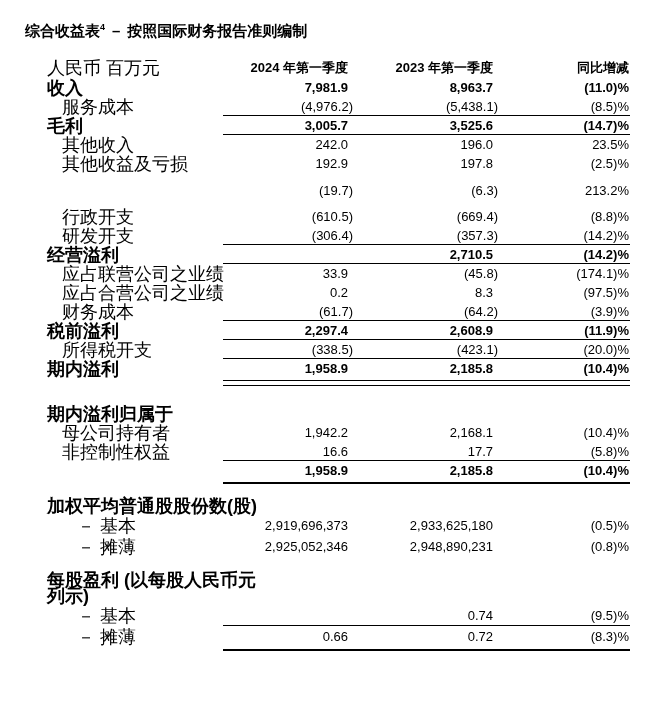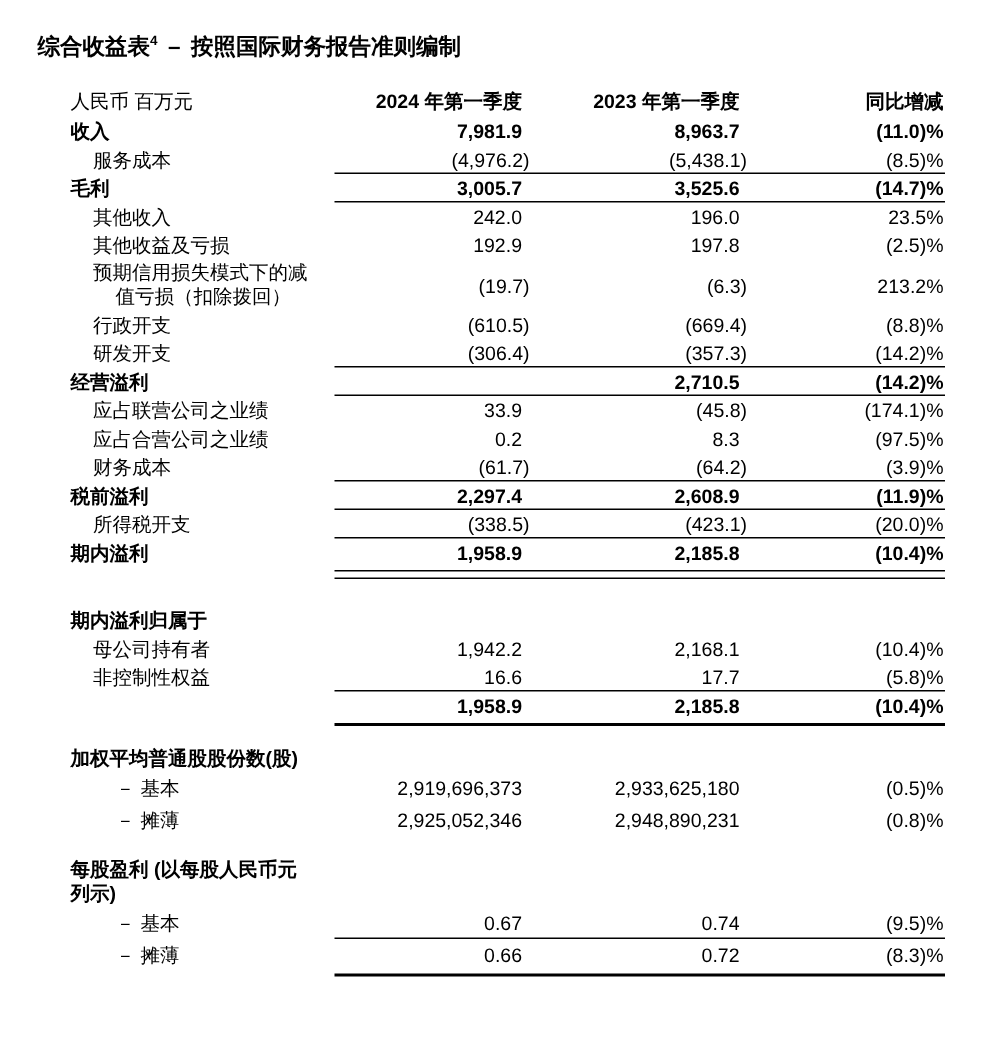--- a/index.html
+++ b/index.html
@@ -17,7 +17,7 @@
   .row.header{height:20px;}
   .lbl{
     position:absolute;top:0;bottom:0;display:flex;flex-direction:column;justify-content:center;
-    font-size:13px;line-height:16px;white-space:nowrap;
+    font-size:18px;line-height:16px;white-space:nowrap;
   }
   .row.bold .lbl,.row.bold .val,.bold{font-weight:bold;}
   .val{

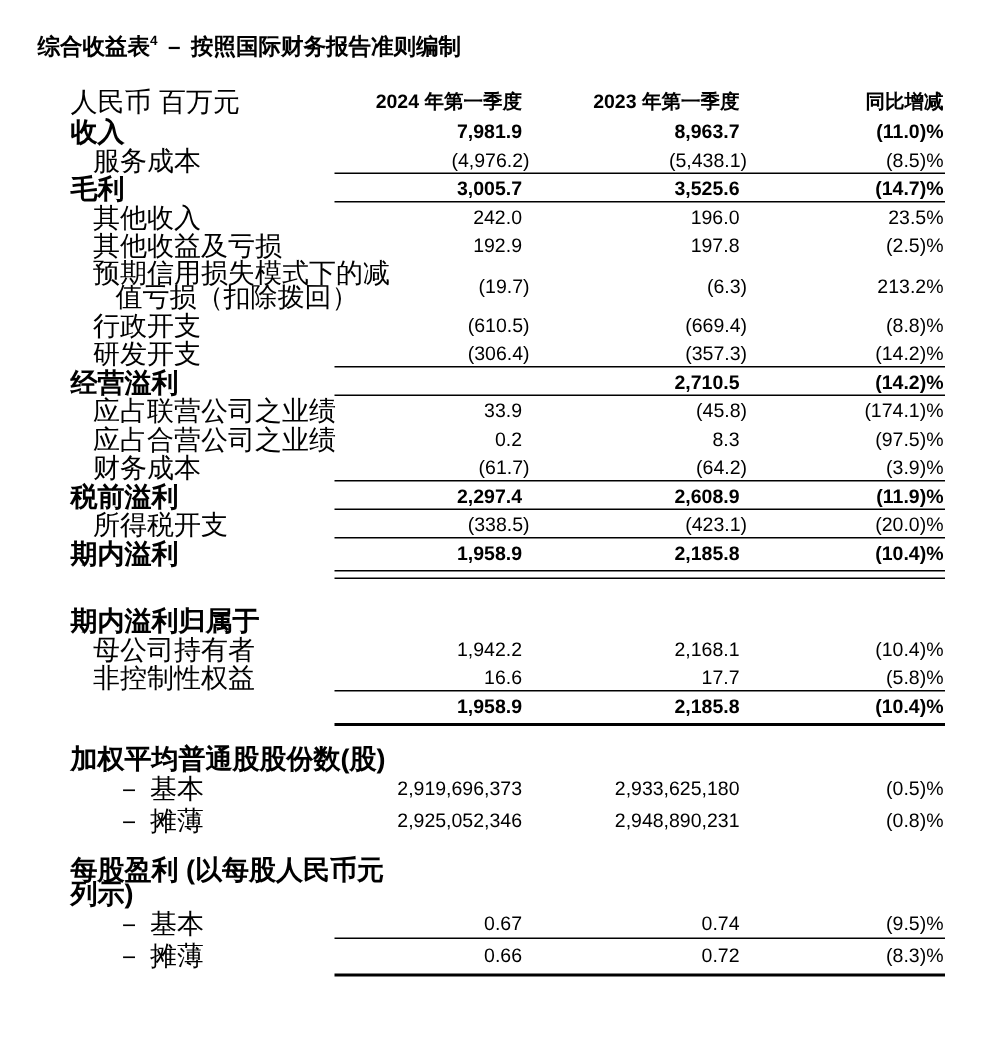--- a/index.html
+++ b/index.html
@@ -93,10 +93,6 @@
           <div class="val pct">(2.5)%</div>
         </div>
         <div class="row" style="height: 34px;">
-          <div class="lbl" style="left: 62px;">
-            <div>预期信用损失模式下的减</div>
-            <div style="padding-left: 15px;">值亏损（扣除拨回）</div>
-          </div>
           <div class="val v1">(19.7)</div>
           <div class="val v2">(6.3)</div>
           <div class="val pct">213.2%</div>

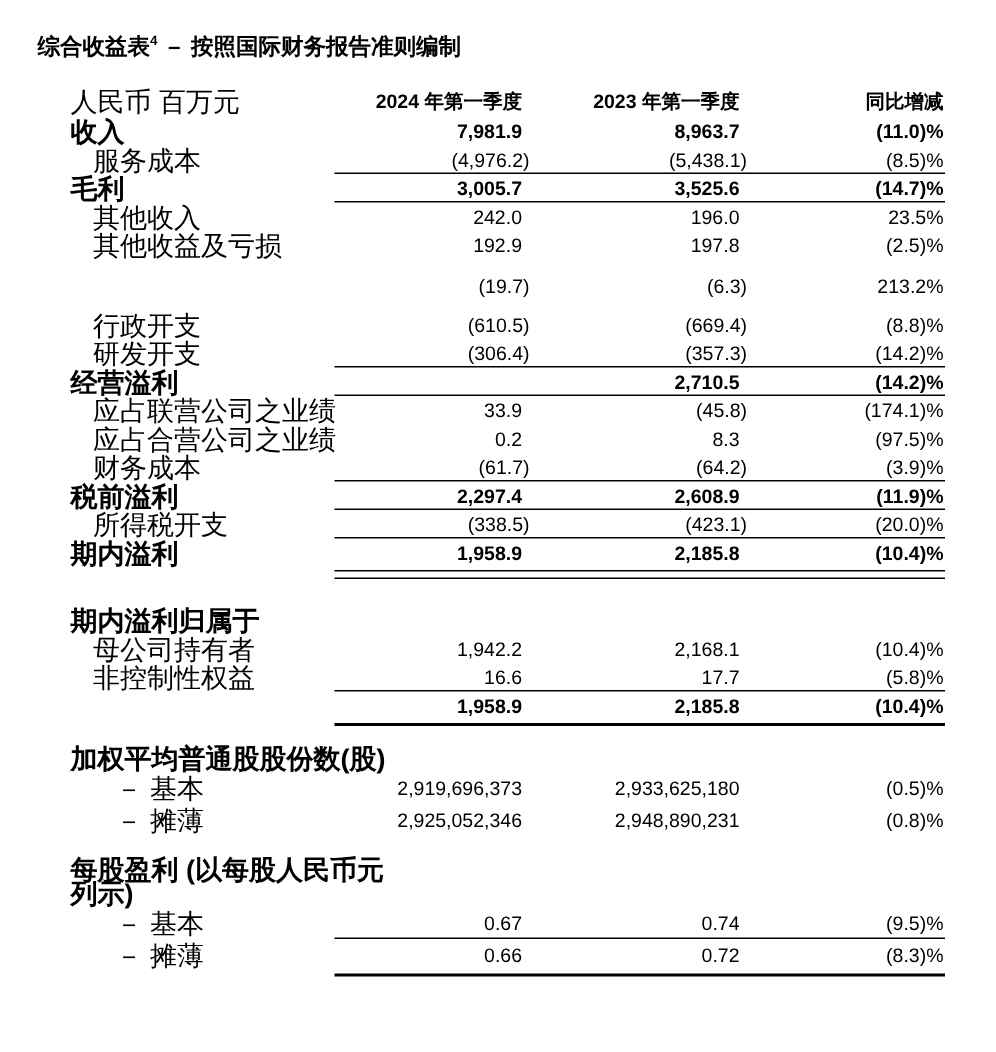--- a/index.html
+++ b/index.html
@@ -236,7 +236,6 @@
           <div class="lbl" style="left: 77px;">
             <div>－ 基本</div>
           </div>
-          <div class="val v1 pad">0.67</div>
           <div class="val v2 pad">0.74</div>
           <div class="val pct">(9.5)%</div>
           <div class="rule thin"></div>

